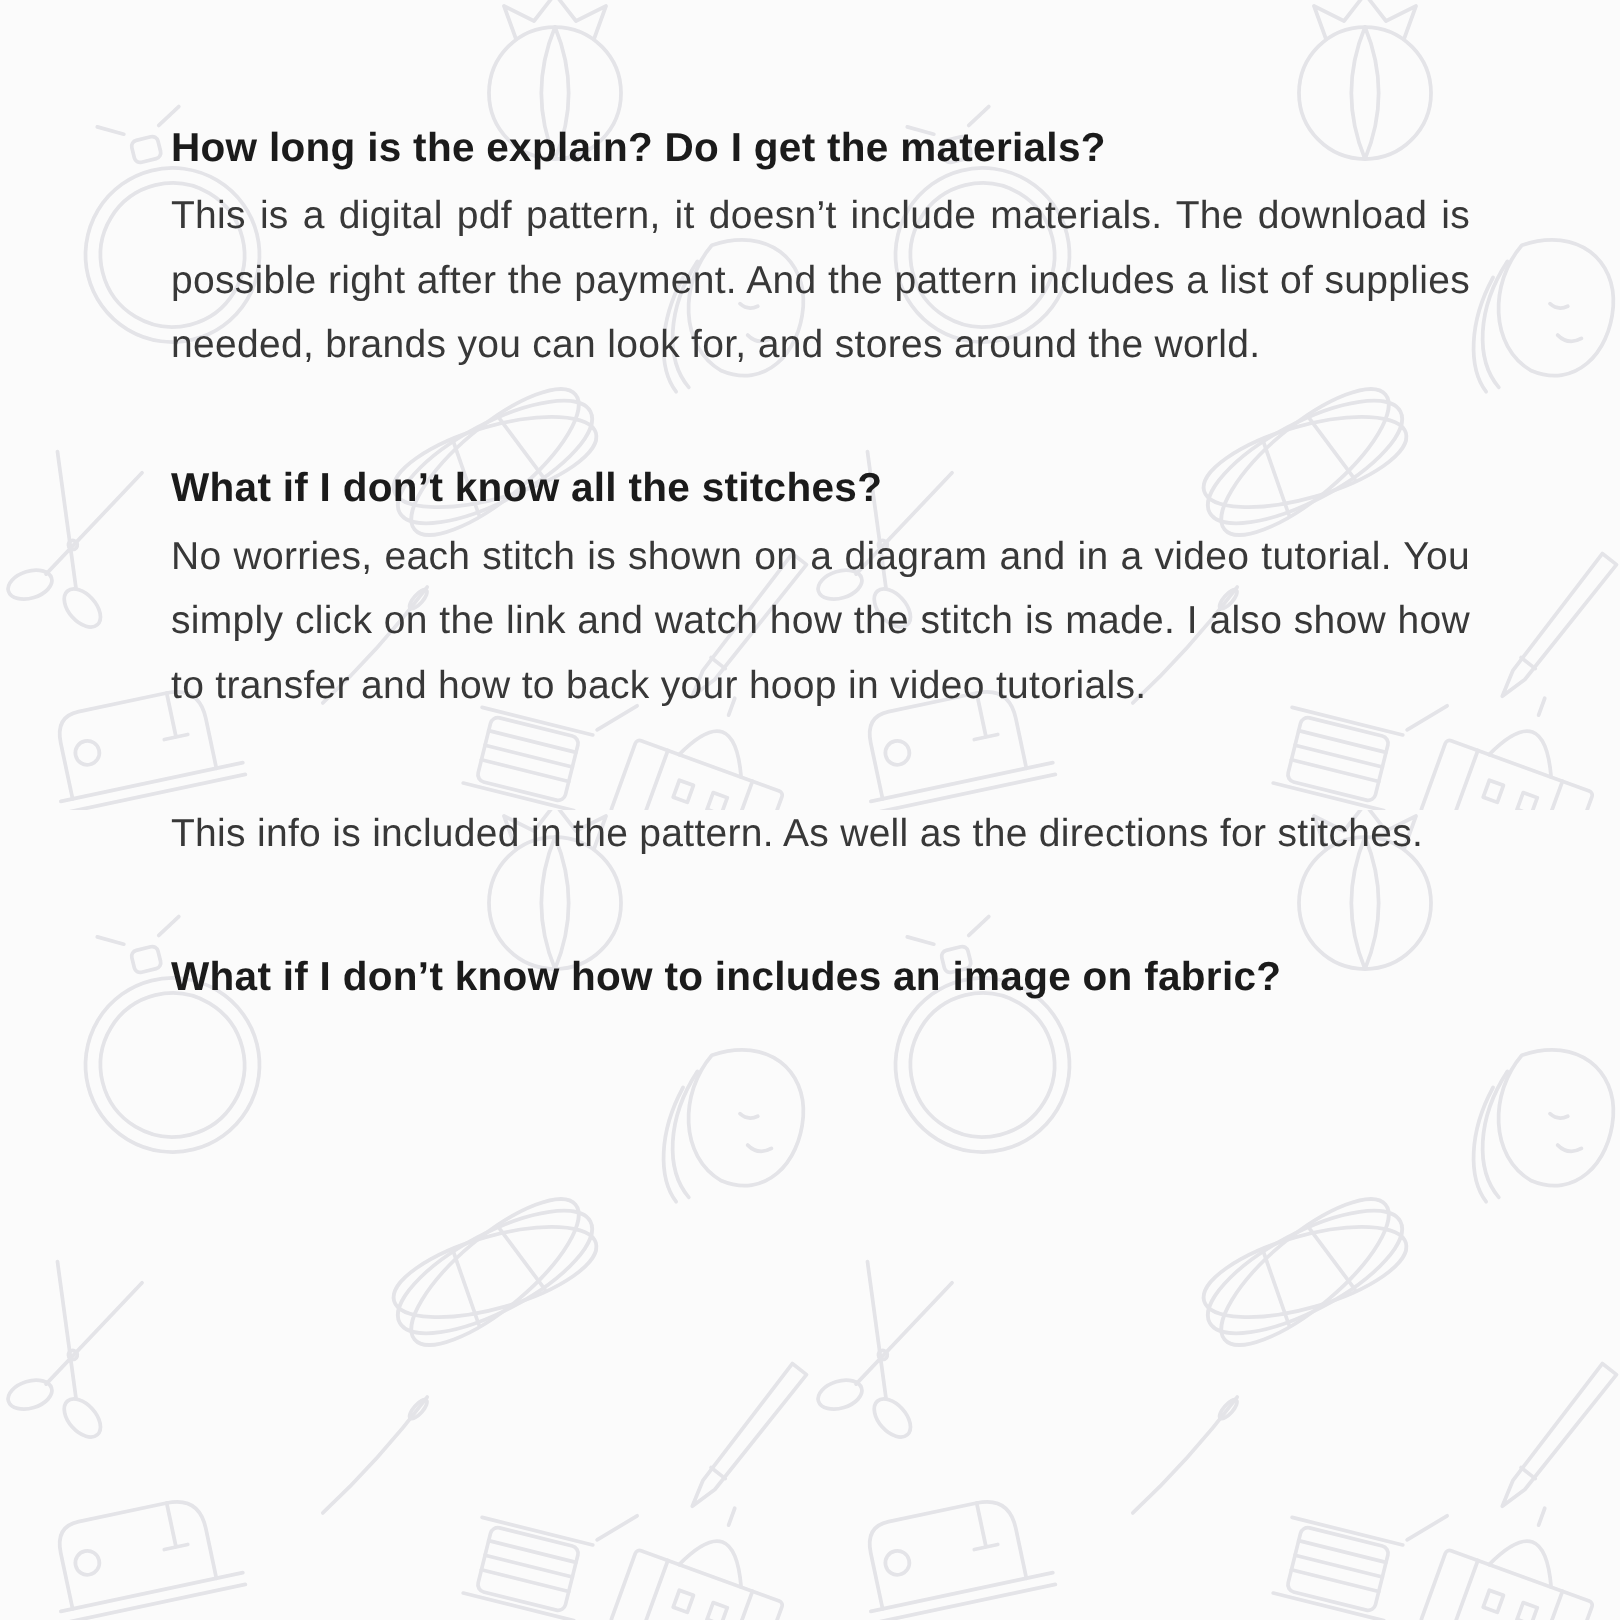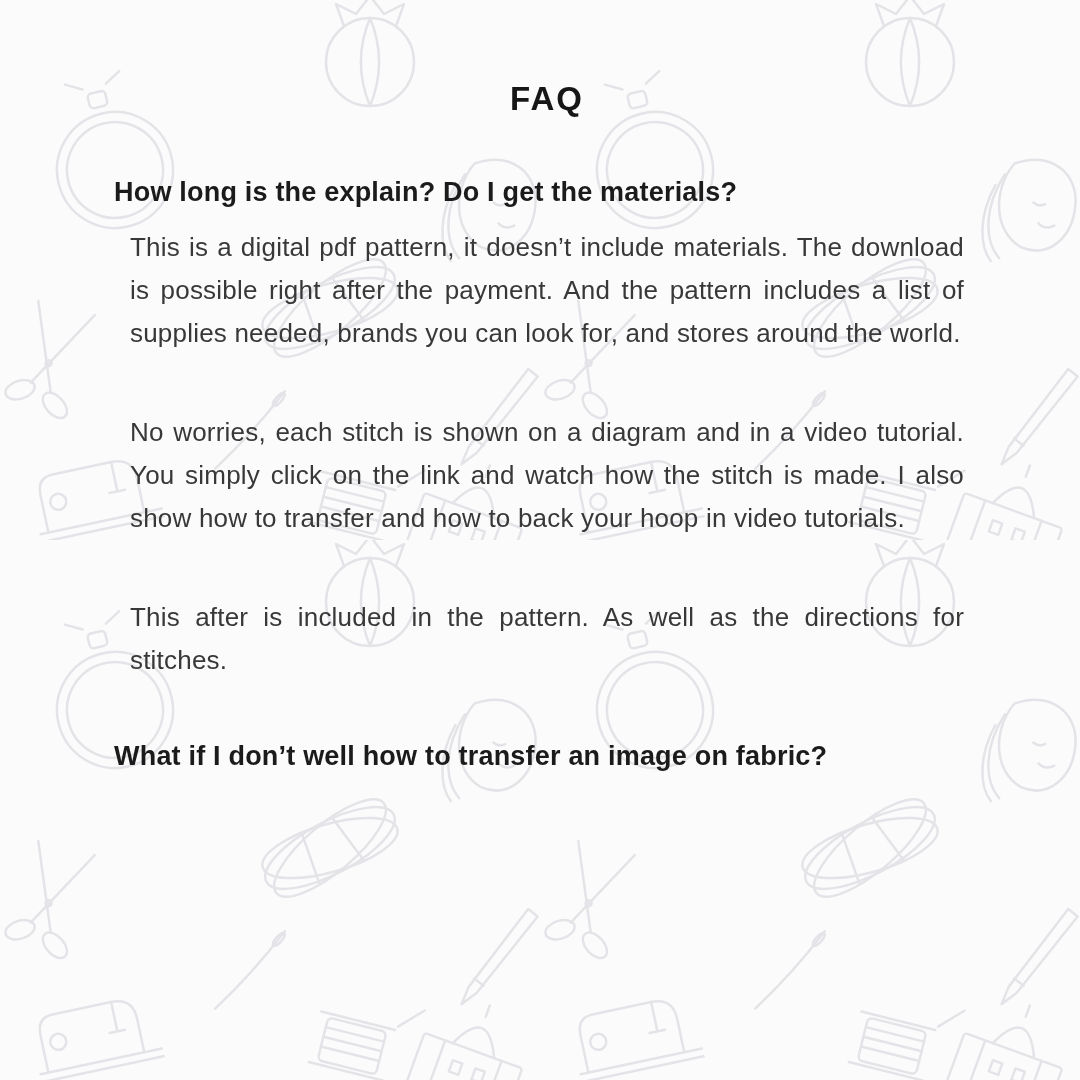--- a/index.html
+++ b/index.html
@@ -138,7 +138,6 @@
   </svg>
 
   <div class="content">
-    <h1 class="page-title">FAQ</h1>
 
     <section class="faq-section">
       <h2 class="faq-question">How long is the explain? Do I get the materials?</h2>

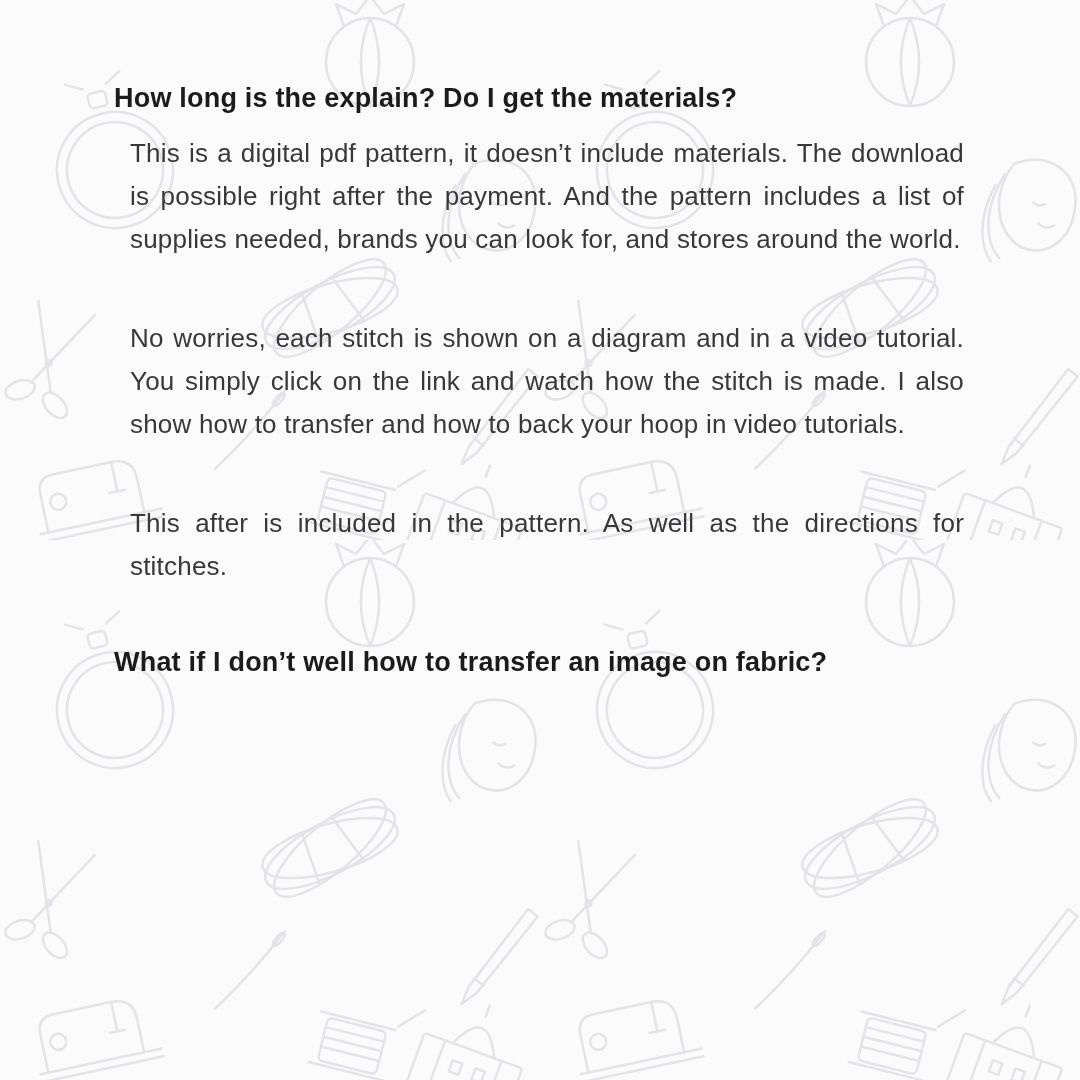--- a/index.html
+++ b/index.html
@@ -47,7 +47,7 @@
     font-weight: 400;
     line-height: 43px;
     color: #383838;
-    margin: 16px;
+    margin: 0;
     text-align: justify;
     letter-spacing: 0.2px;
   }

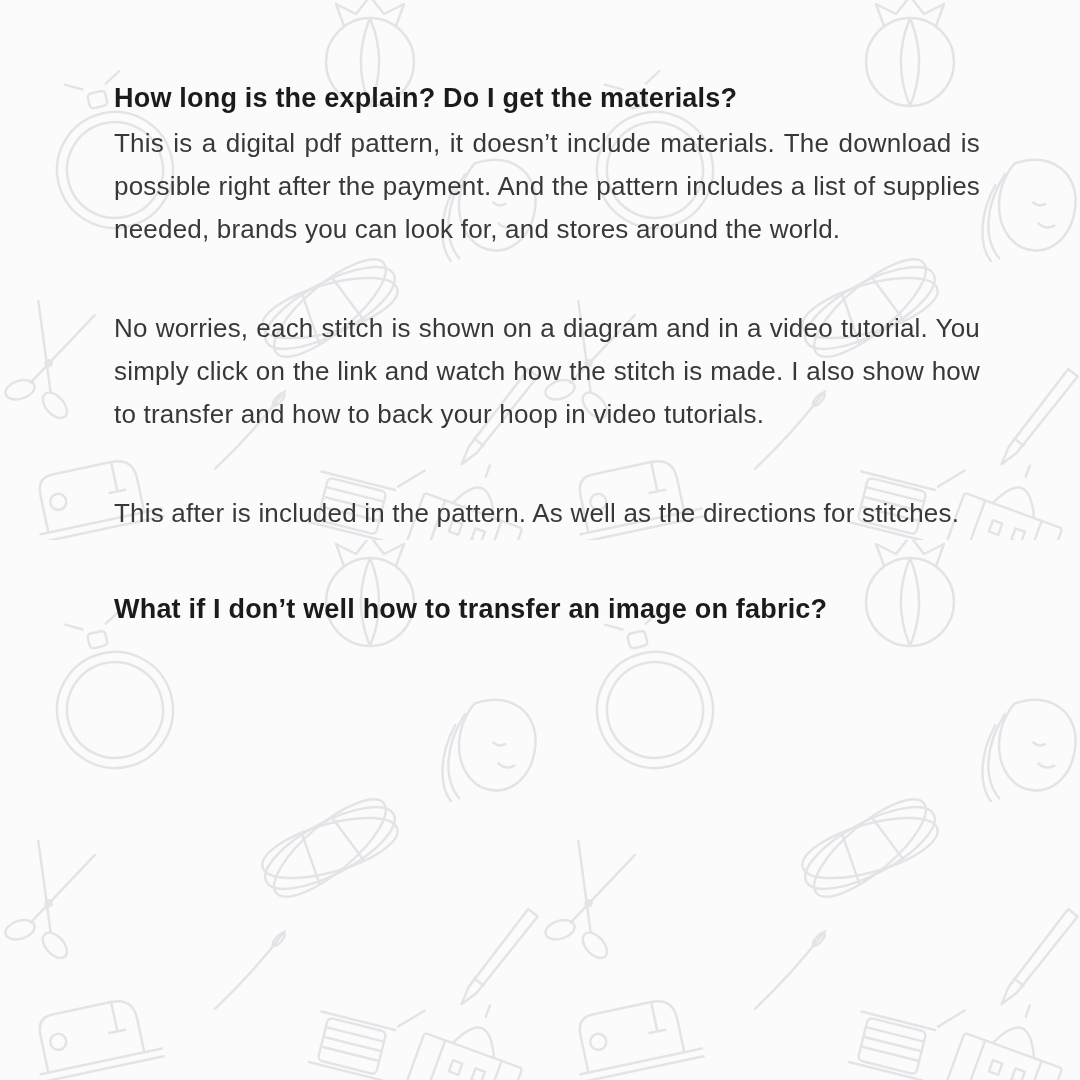--- a/index.html
+++ b/index.html
@@ -145,6 +145,7 @@
     </section>
 
     <section class="faq-section">
+      <h2 class="faq-question">What if I don’t know all the stitches?</h2>
       <p class="faq-answer">No worries, each stitch is shown on a diagram and in a video tutorial. You simply click on the link and watch how the stitch is made. I also show how to transfer and how to back your hoop in video tutorials.</p>
     </section>
 

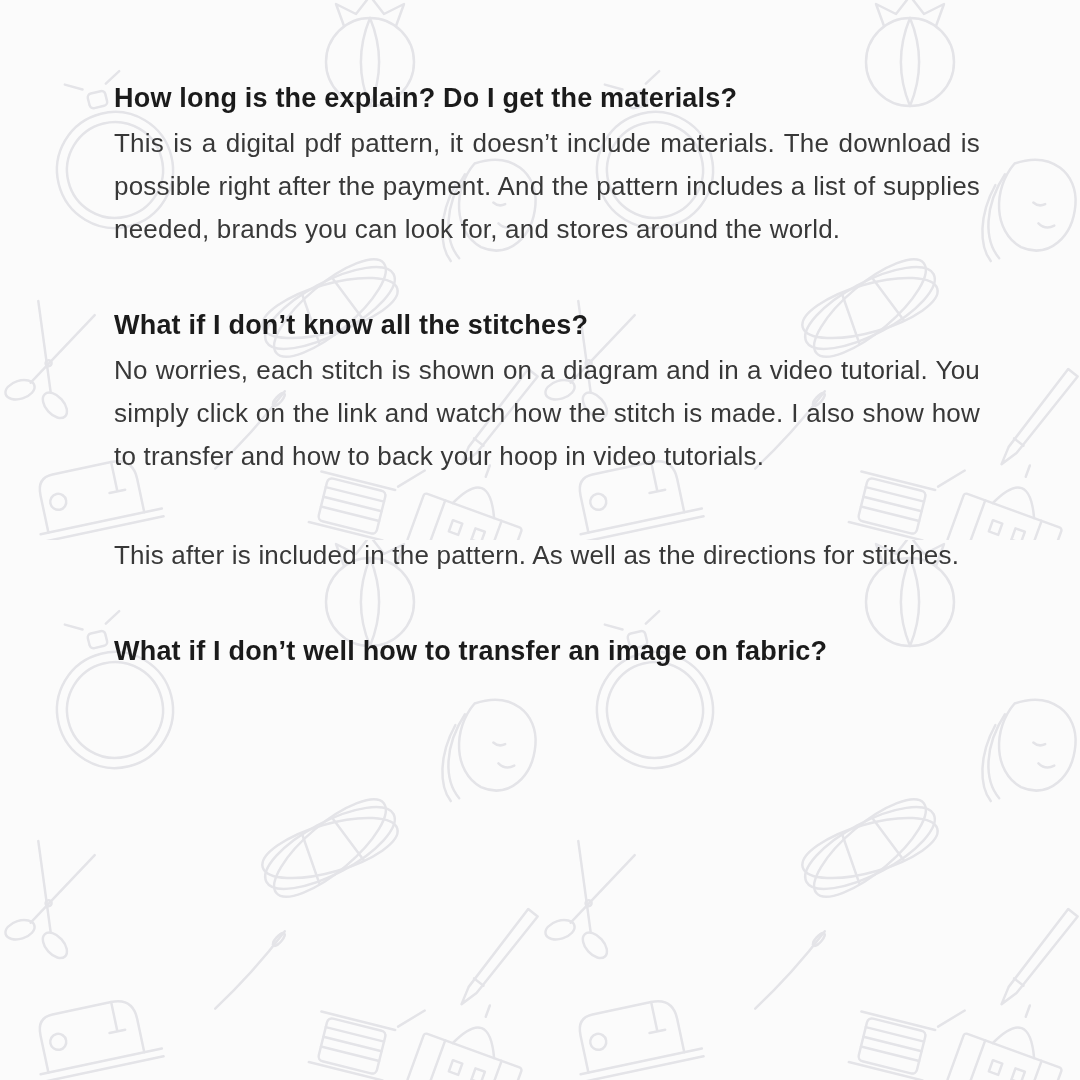--- a/index.html
+++ b/index.html
@@ -150,7 +150,7 @@
     </section>
 
     <section class="faq-section">
-      <p class="faq-answer">This after is included in the pattern. As well as the directions for stitches.</p>
+      <p class="faq-answer">This info is included in the pattern. As well as the directions for stitches.</p>
     </section>
 
     <section class="faq-section">

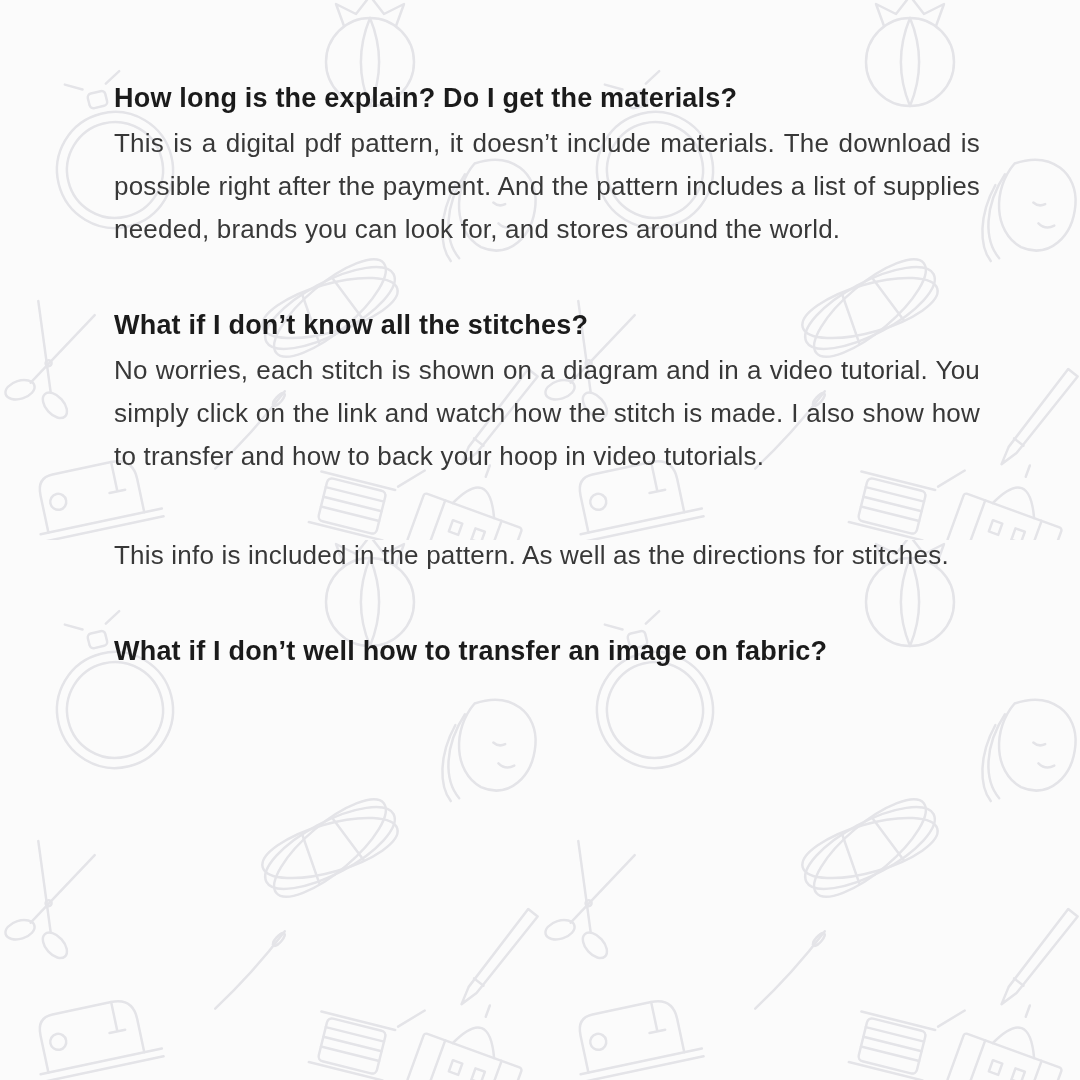--- a/index.html
+++ b/index.html
@@ -154,7 +154,7 @@
     </section>
 
     <section class="faq-section">
-      <h2 class="faq-question">What if I don’t well how to transfer an image on fabric?</h2>
+      <h2 class="faq-question">What if I don’t know how to includes an image on fabric?</h2>
     </section>
   </div>
 

